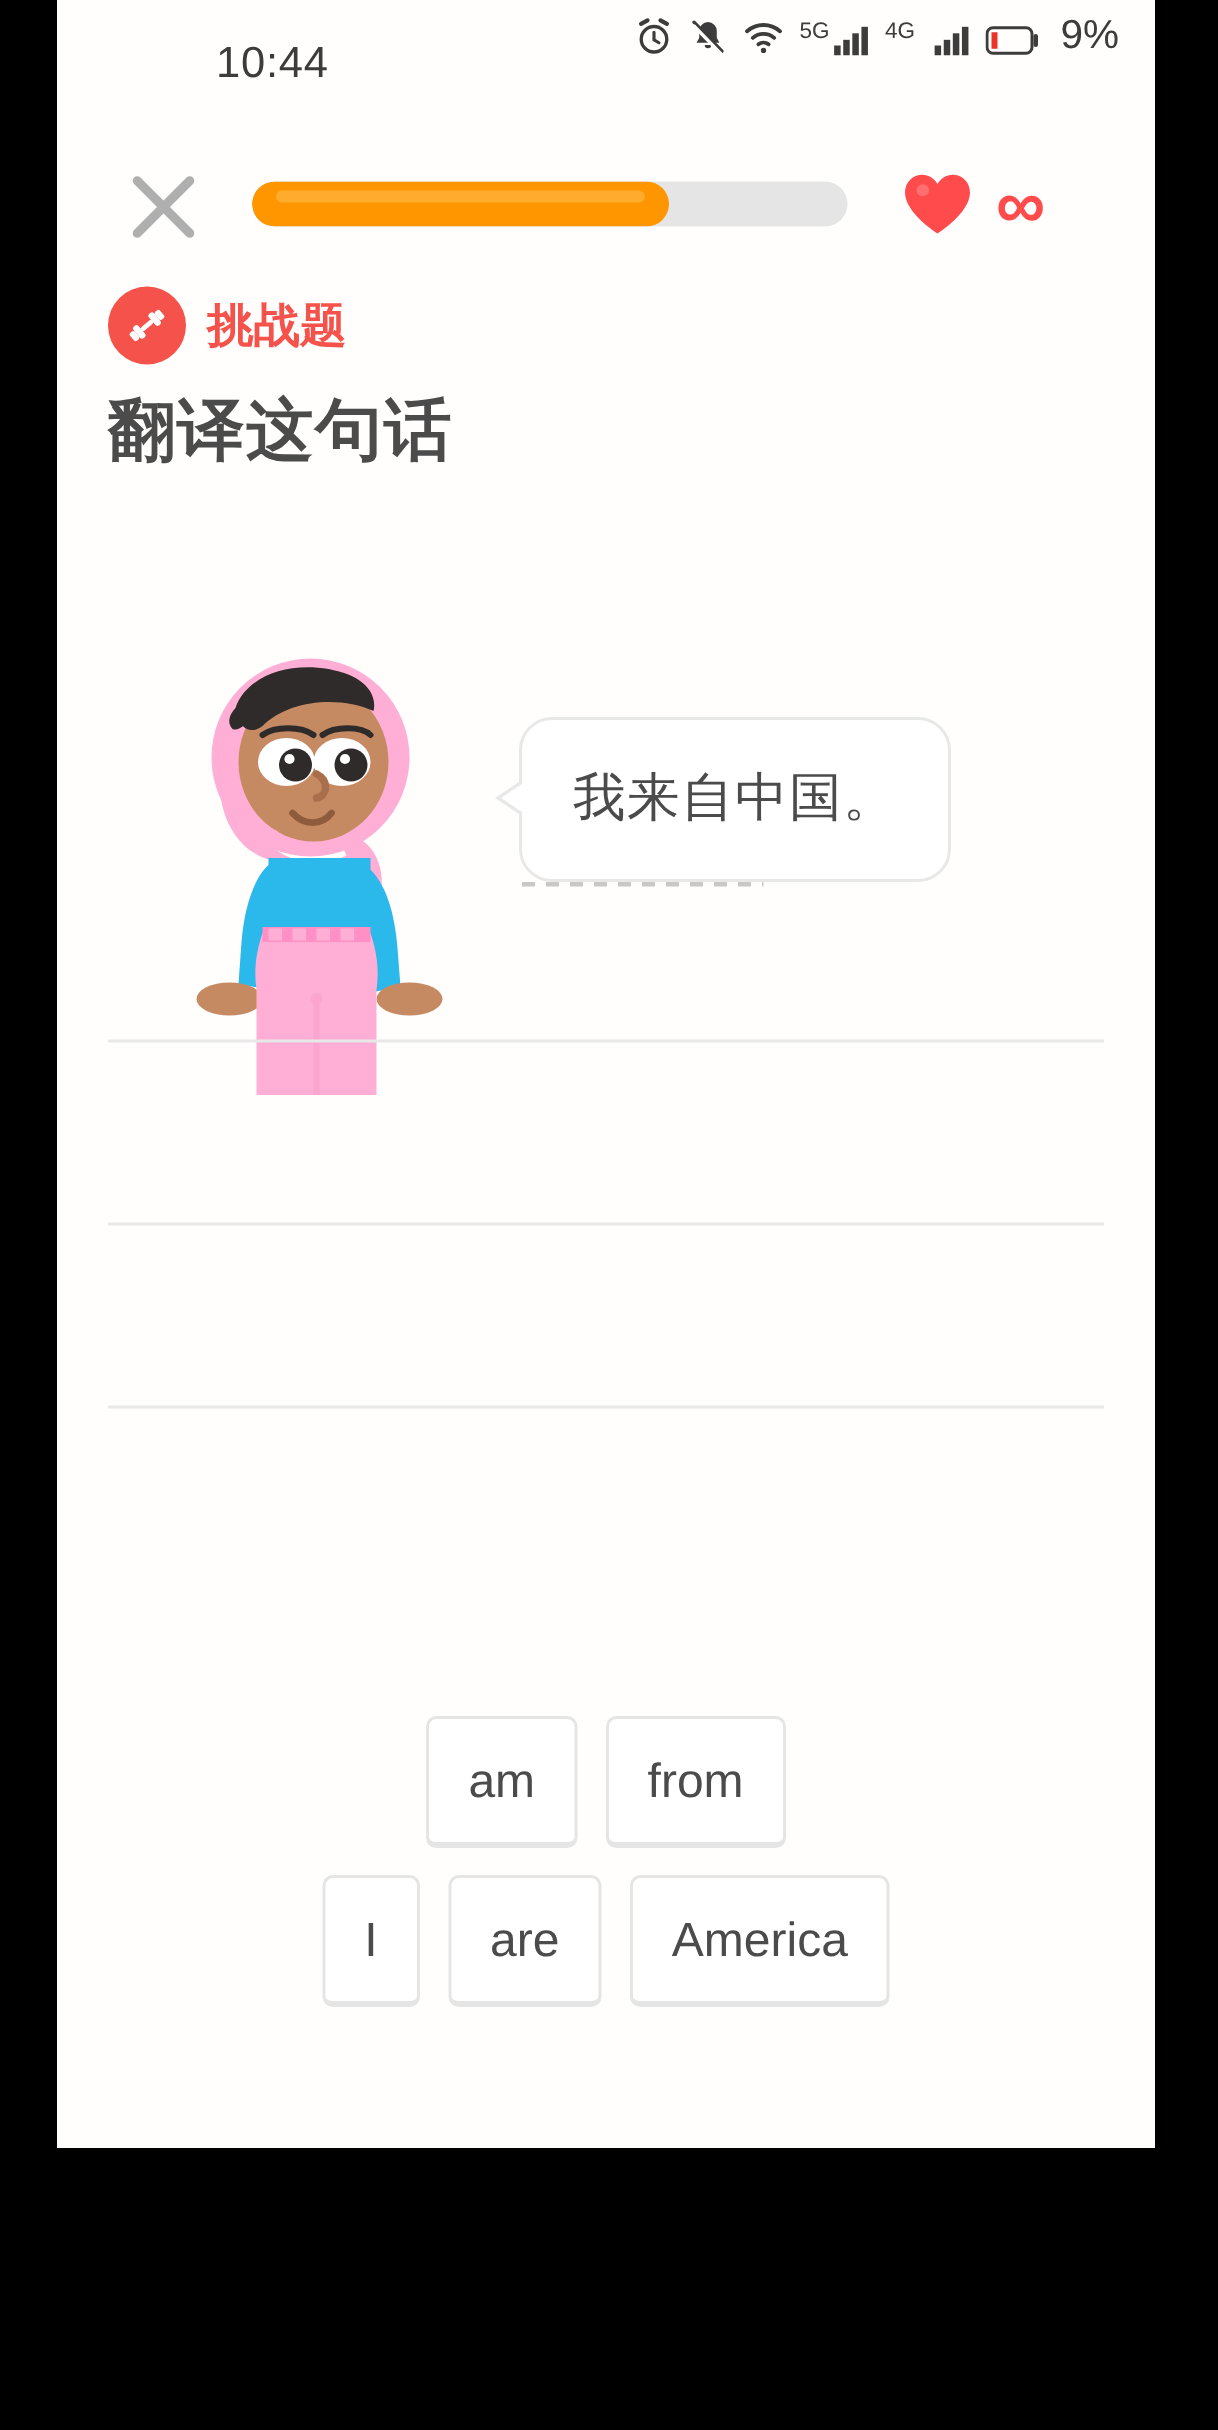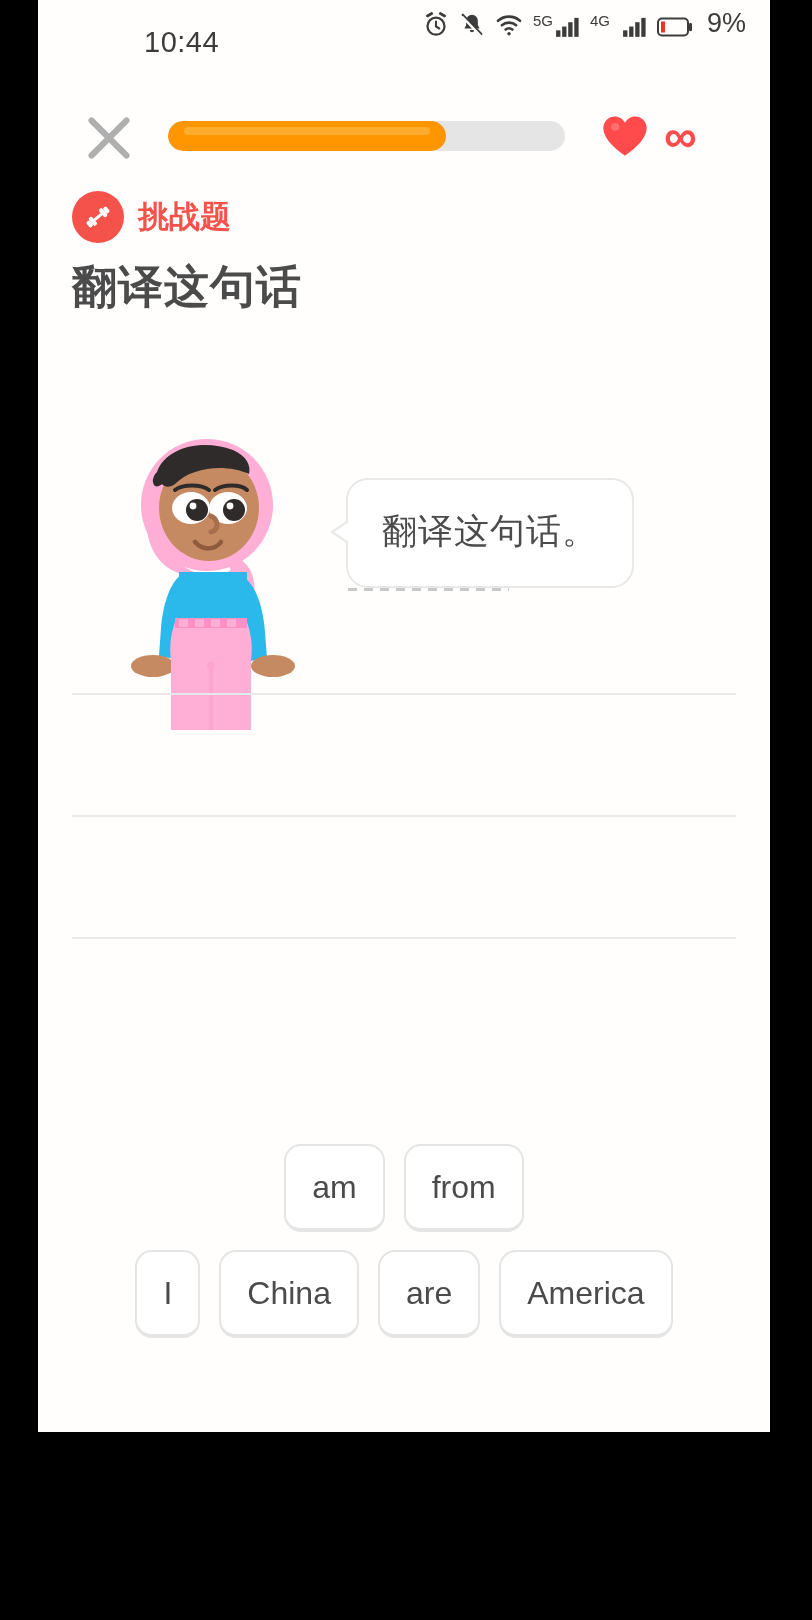--- a/index.html
+++ b/index.html
@@ -306,7 +306,7 @@
     <div class="bubble">
       <div class="bubble-tail"></div>
       <div class="bubble-tail-in"></div>
-      <div class="bubble-text">翻译这句话。</div>
+      <div class="bubble-text">我来自中国。</div>
       <div class="bubble-dash"></div>
     </div>
   </div>

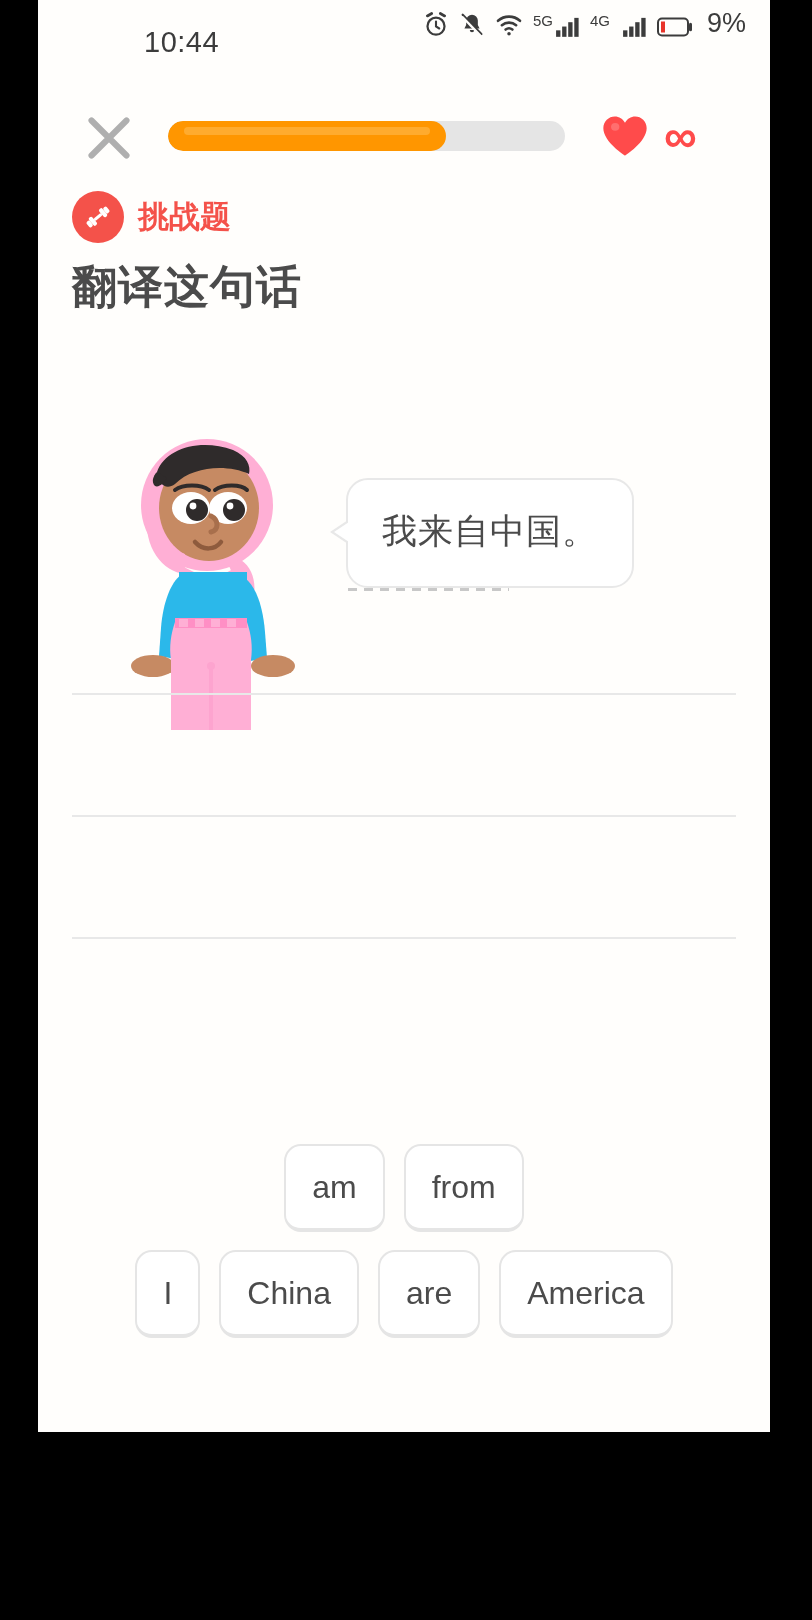--- a/index.html
+++ b/index.html
@@ -135,7 +135,7 @@
     background:#fff;
     border:2px solid #e5e5e5;
     border-bottom:4px solid #e5e5e5;
-    border-radius:17px;
+    border-radius:7px;
     height:88px;
     padding:0 26px;
     display:flex; align-items:center; justify-content:center;

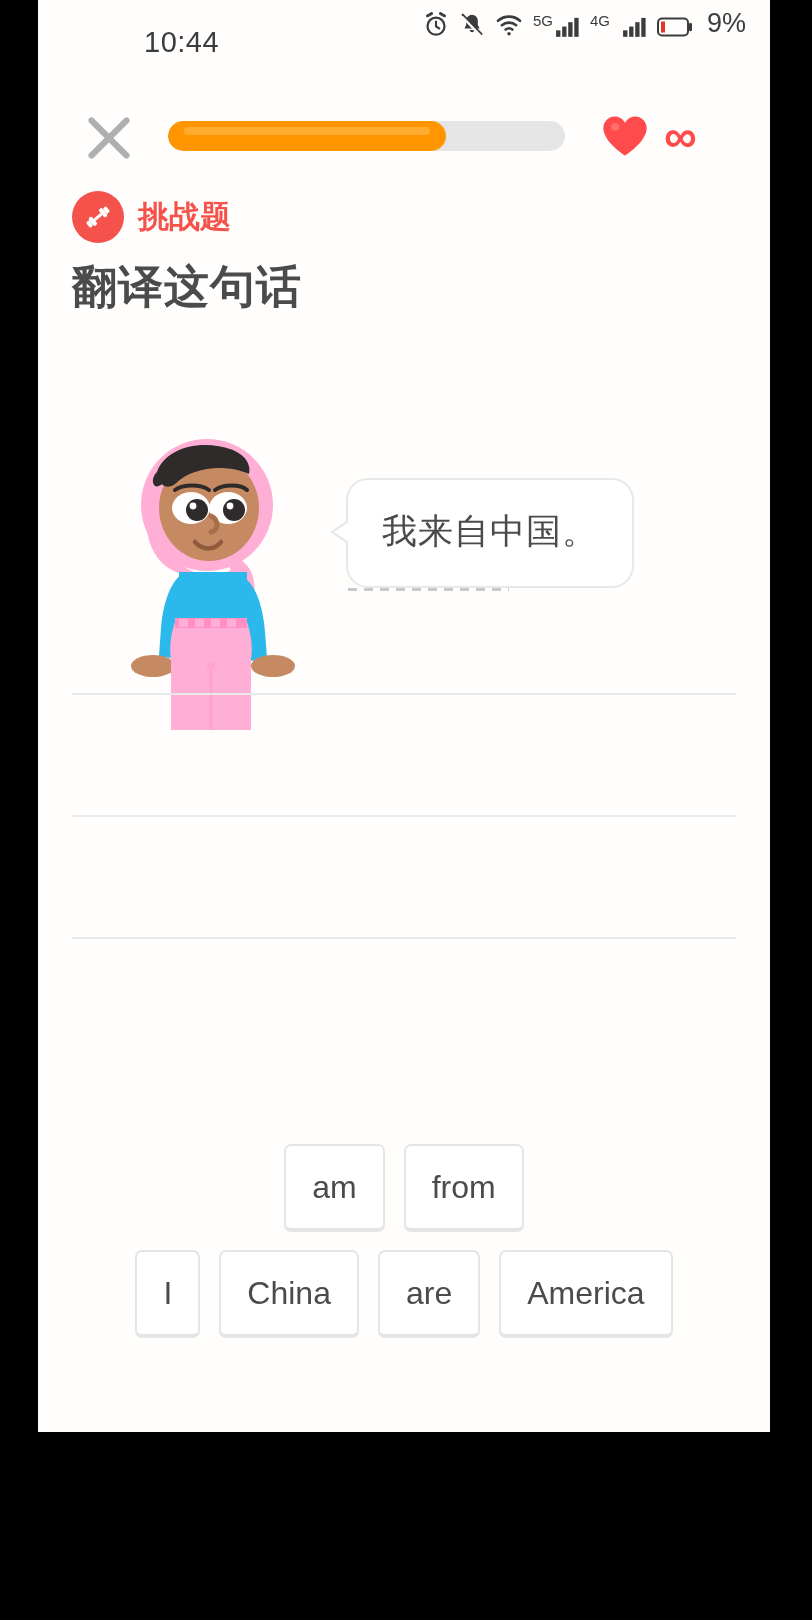--- a/index.html
+++ b/index.html
@@ -324,7 +324,6 @@
       </div>
       <div class="word-row">
         <div class="word-tile">I</div>
-        <div class="word-tile">China</div>
         <div class="word-tile">are</div>
         <div class="word-tile">America</div>
       </div>

